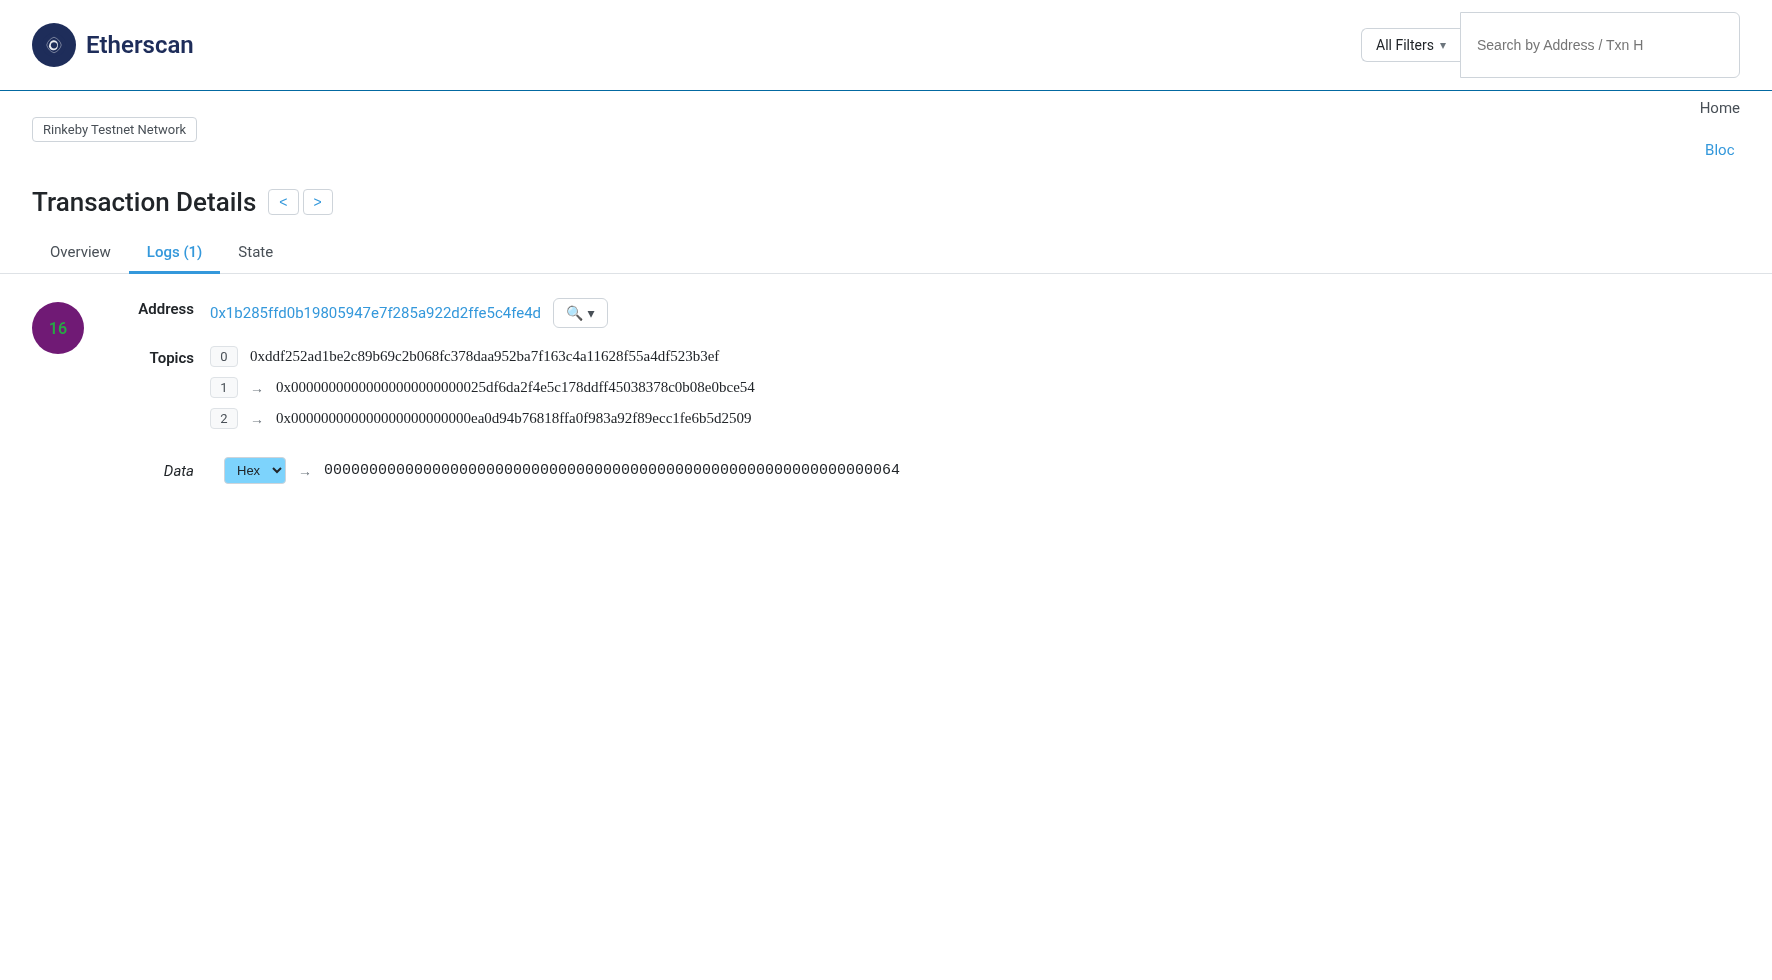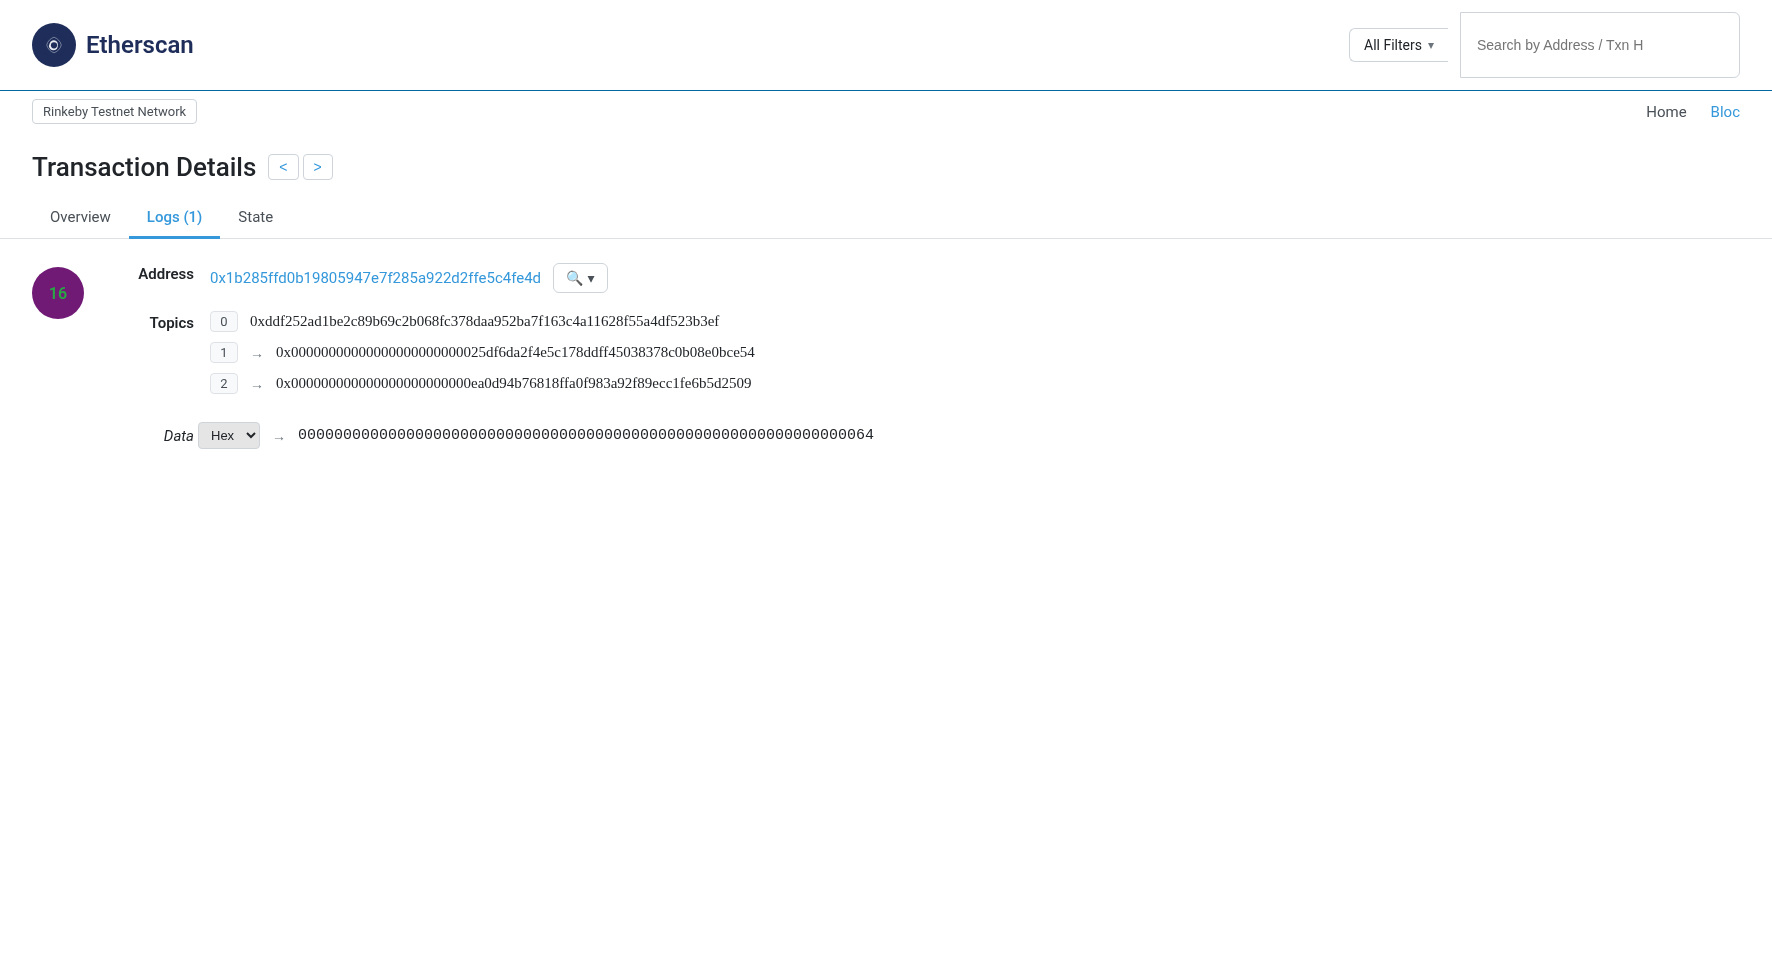--- a/index.html
+++ b/index.html
@@ -11,7 +11,7 @@
     .logo-icon { width: 44px; height: 44px; background: #1e2d5a; border-radius: 50%; display: flex; align-items: center; justify-content: center; }
     .logo-icon svg { width: 26px; height: 26px; }
     .logo-text { font-size: 24px; font-weight: 600; color: #1e2d5a; }
-    .header-right { display: flex; align-items: center; gap: 12px; }
+    .header-right { display: flex; align-items: center; gap: 0; }
     .filter-dropdown { display: flex; align-items: center; gap: 6px; border: 1px solid #ced4da; border-right: none; border-radius: 6px 0 0 6px; padding: 8px 14px; cursor: pointer; background: #fff; font-size: 14px; color: #212529; }
     .filter-dropdown .chevron { color: #6c757d; font-size: 12px; }
     .search-input { border: 1px solid #ced4da; border-radius: 0 6px 6px 0; padding: 24px 16px; font-size: 14px; color: #6c757d; width: 280px; outline: none; }

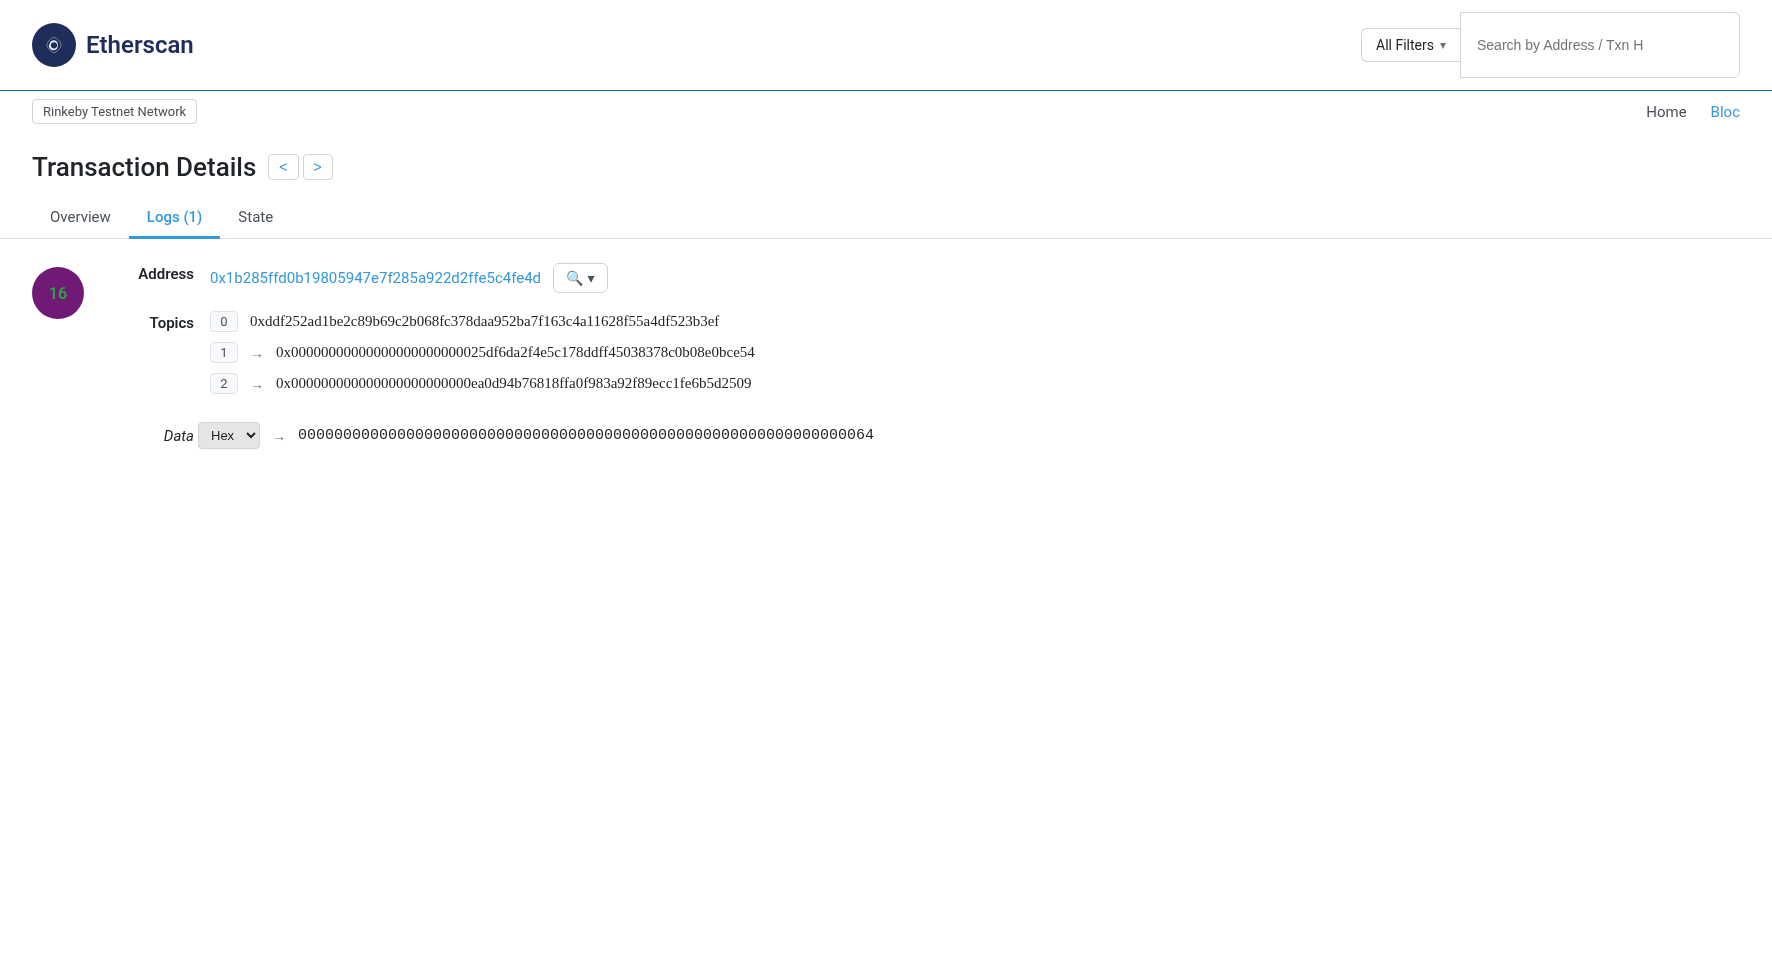--- a/index.html
+++ b/index.html
@@ -19,7 +19,7 @@
     
     .sub-header { display: flex; align-items: center; justify-content: space-between; padding: 8px 32px; }
     .network-badge { border: 1px solid #ced4da; border-radius: 4px; padding: 4px 10px; font-size: 13px; color: #495057; }
-    .nav-links { display: flex; gap: 24px; align-items: center; }
+    .nav-links { display: flex; gap: 24px; align-items: center; flex-direction: column; }
     .nav-link { font-size: 15px; color: #495057; text-decoration: none; cursor: pointer; }
     .nav-link.active { color: #3498db; }
 

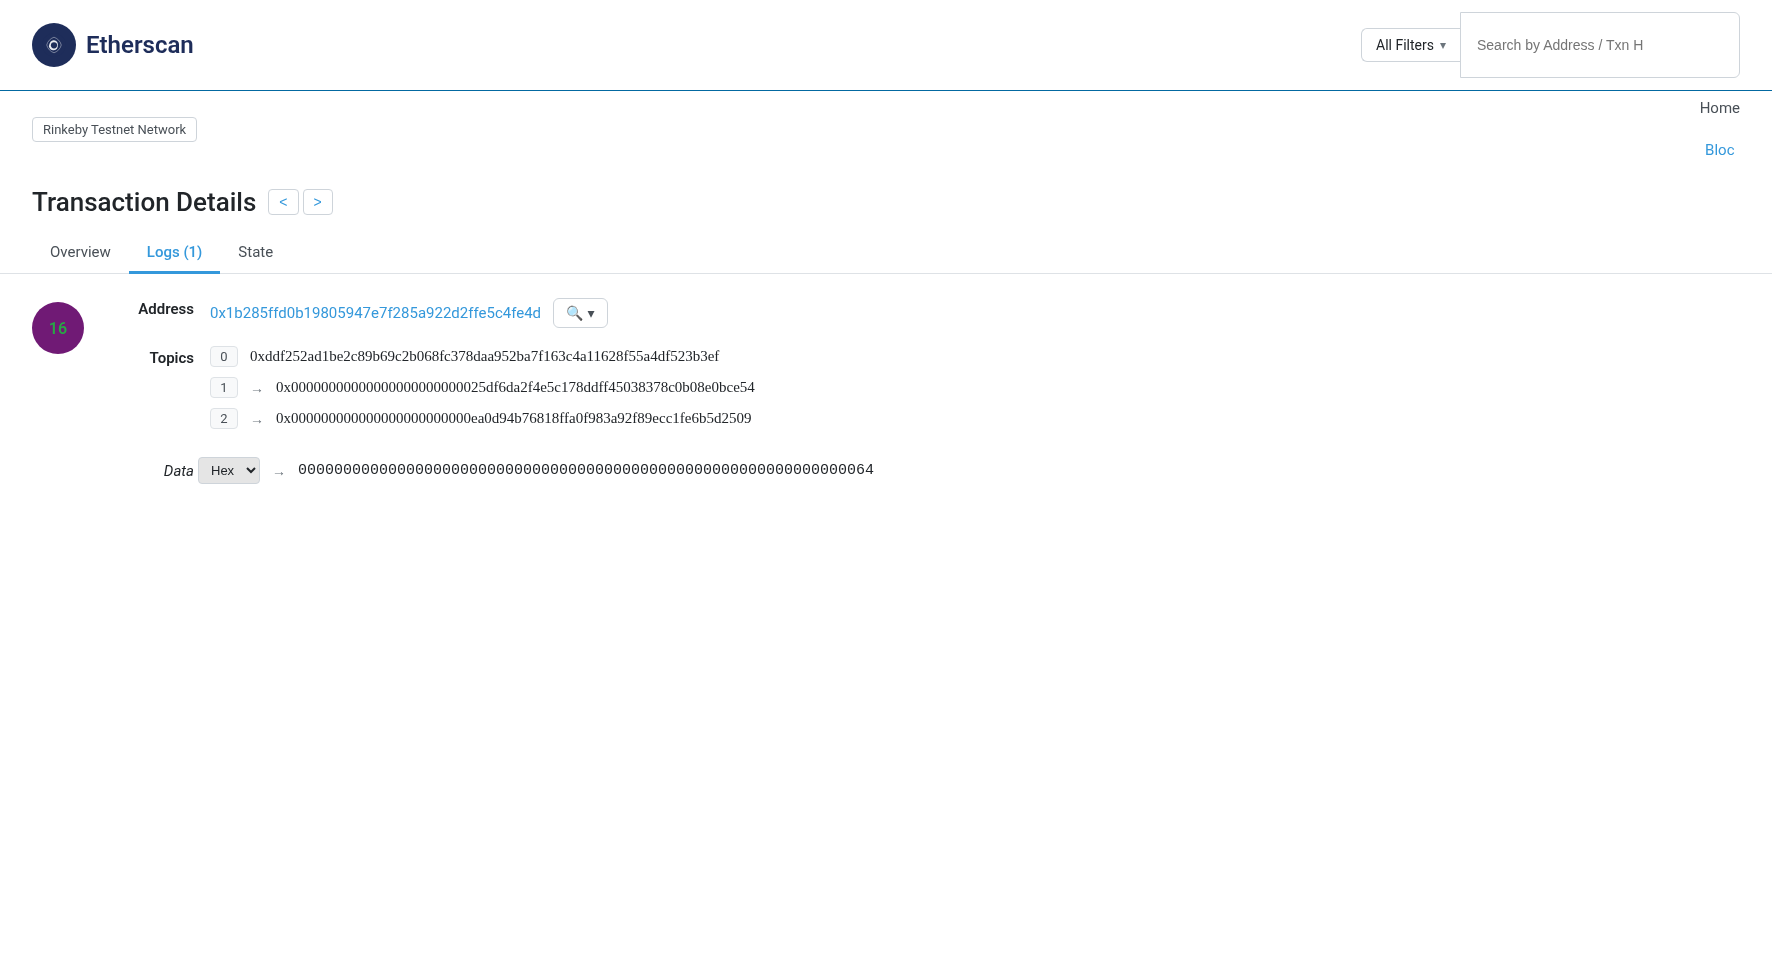--- a/index.html
+++ b/index.html
@@ -62,7 +62,7 @@
     .data-row { display: flex; align-items: center; gap: 4px; margin-top: 18px; }
     .data-label { font-style: italic; color: #212529; min-width: 90px; text-align: right; flex-shrink: 0; font-size: 15px; }
     .data-content { display: flex; align-items: center; gap: 12px; }
-    .hex-select { border: 1px solid #ced4da; border-radius: 4px; padding: 4px 8px; font-size: 13px; background: #e5e5e5; color: #212529; cursor: pointer; }
+    .hex-select { border: 1px solid #ced4da; border-radius: 4px; padding: 4px 8px; font-size: 13px; background: #7dd3fc; color: #212529; cursor: pointer; margin-left: 26px; }
     .data-arrow { color: #6c757d; font-size: 14px; }
     .data-value { font-size: 15px; color: #212529; font-family: 'Courier New', monospace; }
   </style>

